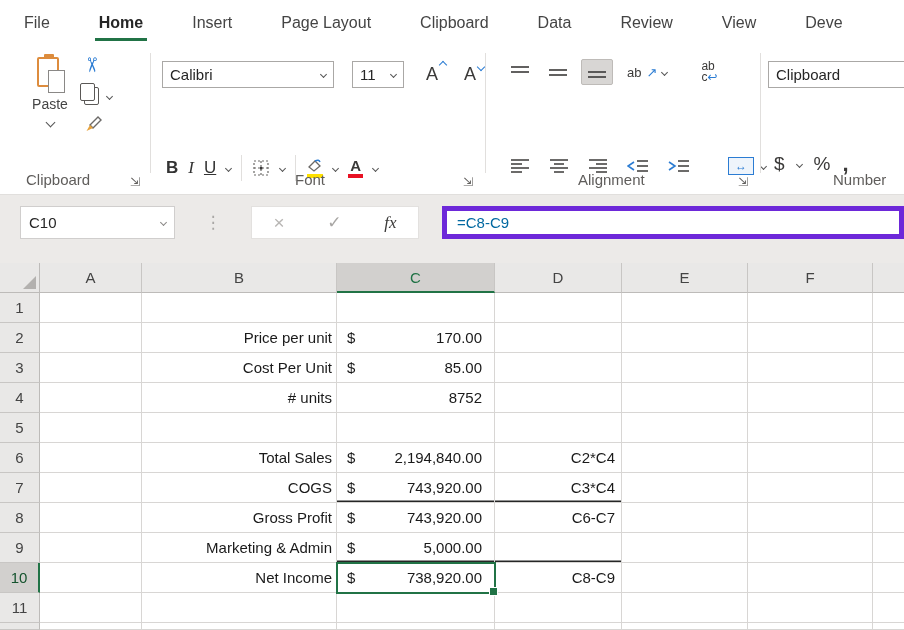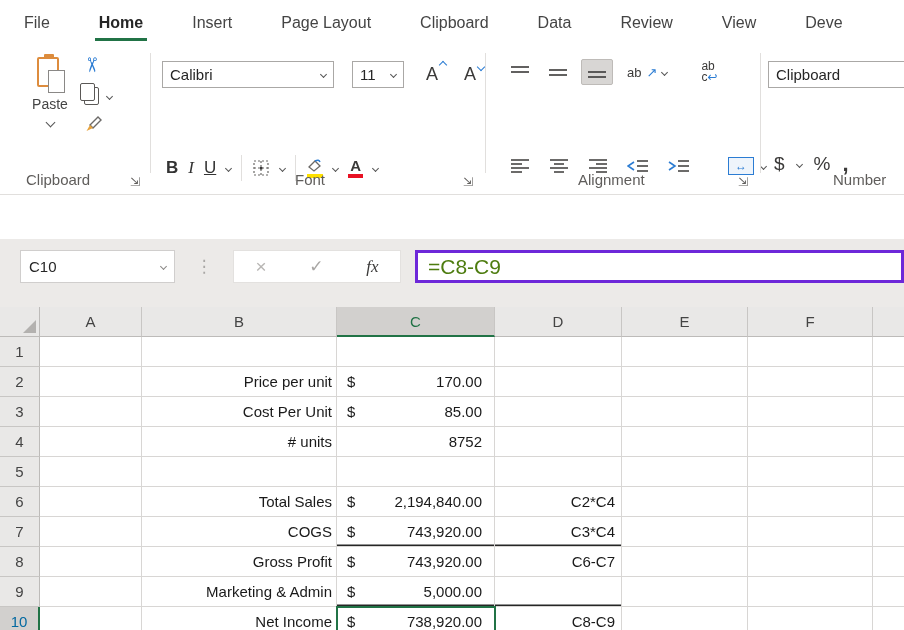--- a/index.html
+++ b/index.html
@@ -102,7 +102,7 @@
 
   
   .fbar { height:68px; background:#eceae8; display:flex; align-items:flex-start;
-    padding:11px 0 0 20px; gap:7px;margin-top:44px; }
+    padding:11px 0 0 20px; gap:16px; }
   .namebox { width:155px; height:33px; background:#fff; border:1px solid #d0cecd;
     display:flex; align-items:center; padding:0 8px; font-size:15px; color:#262626; }
   .namebox .chev { margin-left:auto; border-color:#8a8886; }

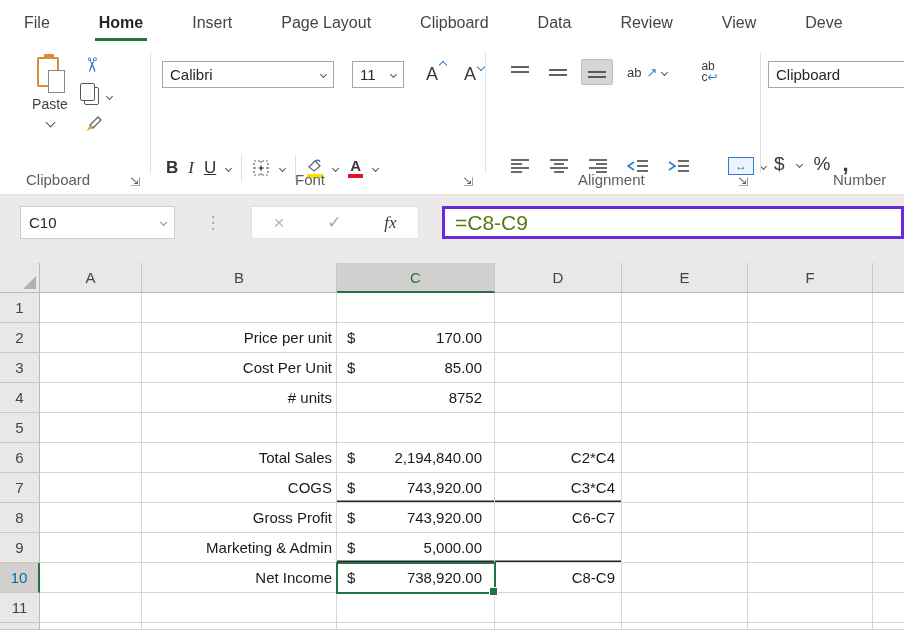--- a/index.html
+++ b/index.html
@@ -114,9 +114,9 @@
   .fbtn-ck { color:#a8a6a4; font-size:17px; }
   .fbtn-fx { font-family:"Liberation Serif",serif; font-style:italic;
     font-size:17px; color:#3b3a39; }
-  .finput { flex:1; height:33px; background:#fff; border:3px solid #6d28d9;
+  .finput { flex:1; height:33px; background:#fff; border:5px solid #6d28d9;
     margin-left:7px; display:flex; align-items:center; padding:0 10px;
-    font-size:21px; color:#4d7c0f; }
+    font-size:15px; color:#0369a1; }
 
   
   .grid { background:#fff; }

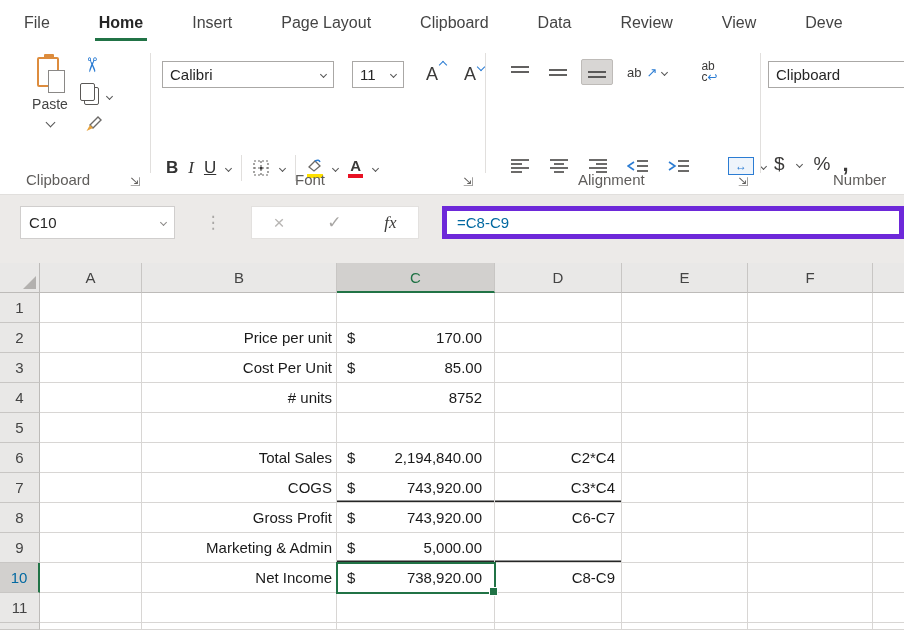--- a/index.html
+++ b/index.html
@@ -136,7 +136,7 @@
   .rh { width:40px; background:#e9e8e7; border-right:1px solid #bdbbb9;
     border-bottom:1px solid #c8c6c4; display:flex; align-items:center;
     justify-content:center; font-size:15px; color:#444; flex:none; }
-  .rh.active { background:#d2d0ce; color:#0369a1;
+  .rh.active { background:#d2d0ce; color:#14532d;
     border-right:2px solid #217346; }
   .cell { border-right:1px solid #d8d6d4; border-bottom:1px solid #d8d6d4;
     background:#fff; font-size:15px; color:#1a1a1a; display:flex;

